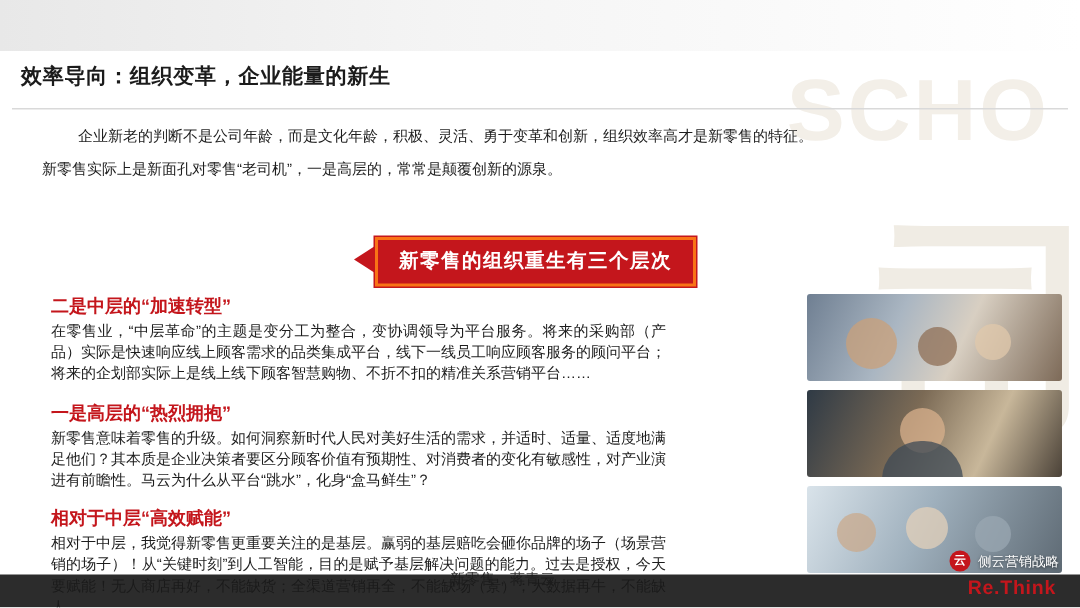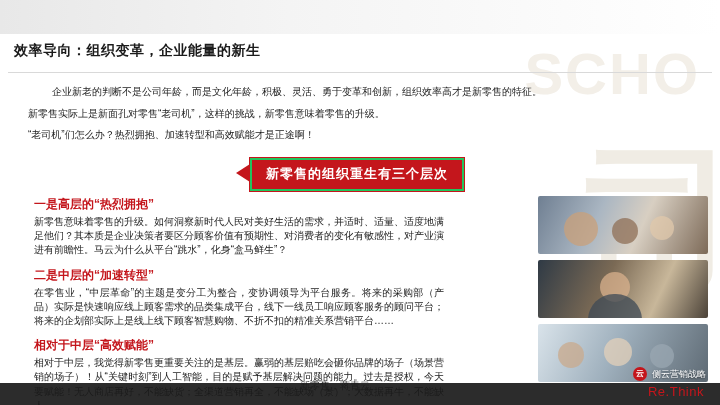--- a/index.html
+++ b/index.html
@@ -218,7 +218,7 @@
 
   <div class="intro">
     <p class="indent">企业新老的判断不是公司年龄，而是文化年龄，积极、灵活、勇于变革和创新，组织效率高才是新零售的特征。</p>
-    <p>新零售实际上是新面孔对零售“老司机”，这样的挑战，新零售意味着零售的升级。</p>
+    <p>新零售实际上是新面孔对零售“老司机”，一是高层的，常常是颠覆创新的源泉。</p>
     <p>“老司机”们怎么办？热烈拥抱、加速转型和高效赋能才是正途啊！</p>
   </div>
 

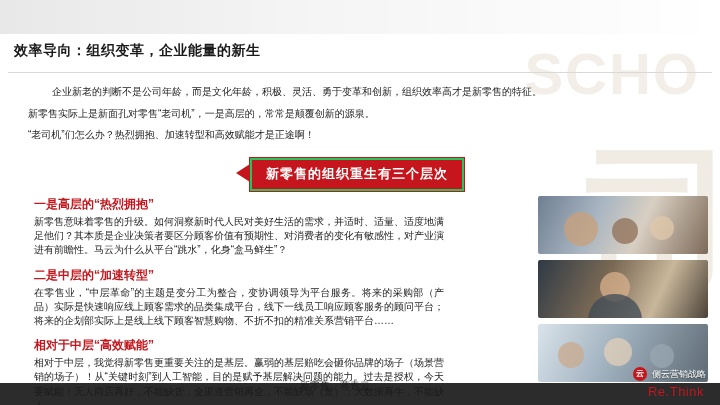--- a/index.html
+++ b/index.html
@@ -219,7 +219,6 @@
   <div class="intro">
     <p class="indent">企业新老的判断不是公司年龄，而是文化年龄，积极、灵活、勇于变革和创新，组织效率高才是新零售的特征。</p>
     <p>新零售实际上是新面孔对零售“老司机”，一是高层的，常常是颠覆创新的源泉。</p>
-    <p>“老司机”们怎么办？热烈拥抱、加速转型和高效赋能才是正途啊！</p>
   </div>
 
   <div class="banner">

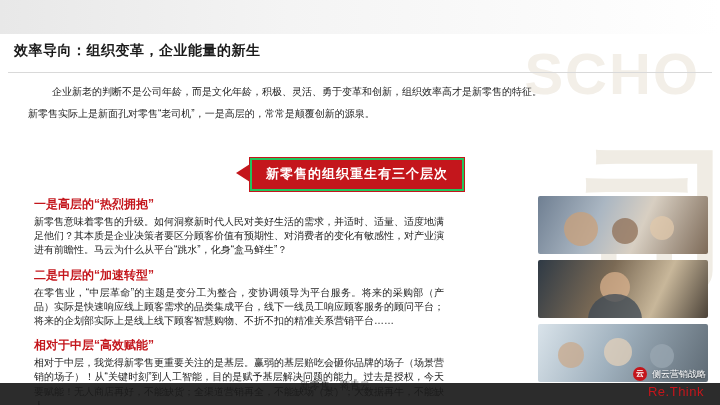--- a/index.html
+++ b/index.html
@@ -79,7 +79,7 @@
     font-size: 13px;
     font-weight: bold;
     padding: 5px 14px 6px 14px;
-    border: 2px solid #22c55e;
+    border: 2px solid #f97316;
     box-shadow: 0 0 0 1px #c4161c;
     letter-spacing: 1px;
   }

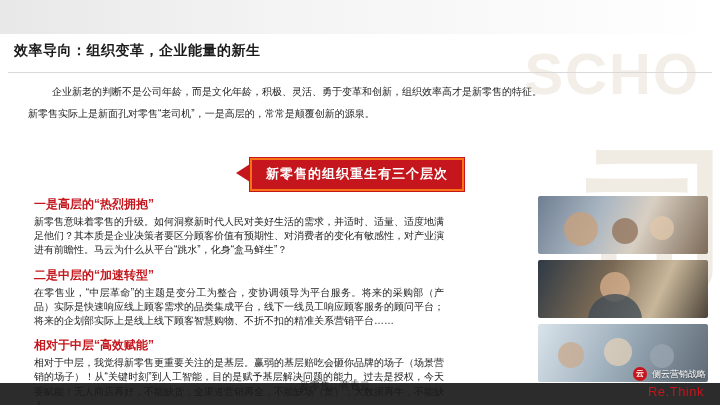--- a/index.html
+++ b/index.html
@@ -228,12 +228,12 @@
 
   <div class="body-col">
     <div class="sec">
+      <h3>二是中层的“加速转型”</h3>
+      <p>在零售业，“中层革命”的主题是变分工为整合，变协调领导为平台服务。将来的采购部（产品）实际是快速响应线上顾客需求的品类集成平台，线下一线员工响应顾客服务的顾问平台；将来的企划部实际上是线上线下顾客智慧购物、不折不扣的精准关系营销平台……</p>
+    </div>
+    <div class="sec">
       <h3>一是高层的“热烈拥抱”</h3>
       <p>新零售意味着零售的升级。如何洞察新时代人民对美好生活的需求，并适时、适量、适度地满足他们？其本质是企业决策者要区分顾客价值有预期性、对消费者的变化有敏感性，对产业演进有前瞻性。马云为什么从平台“跳水”，化身“盒马鲜生”？</p>
-    </div>
-    <div class="sec">
-      <h3>二是中层的“加速转型”</h3>
-      <p>在零售业，“中层革命”的主题是变分工为整合，变协调领导为平台服务。将来的采购部（产品）实际是快速响应线上顾客需求的品类集成平台，线下一线员工响应顾客服务的顾问平台；将来的企划部实际上是线上线下顾客智慧购物、不折不扣的精准关系营销平台……</p>
     </div>
     <div class="sec">
       <h3>相对于中层“高效赋能”</h3>

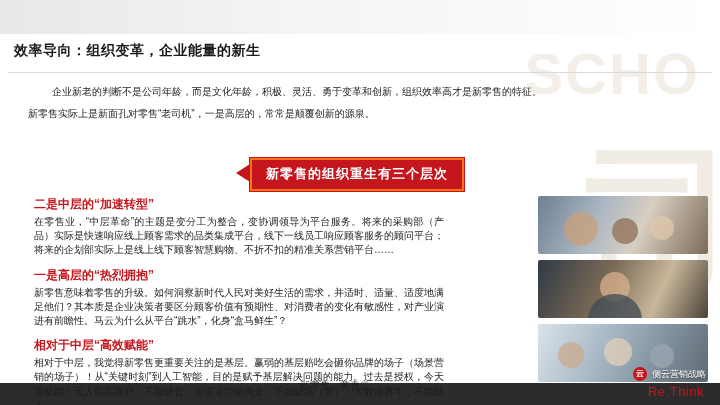--- a/index.html
+++ b/index.html
@@ -189,7 +189,7 @@
     position: absolute;
     right: 16px; bottom: 6px;
     font-size: 13px;
-    font-weight: normal;
+    font-weight: bold;
     color: #c4161c;
     letter-spacing: .5px;
     z-index: 5;

